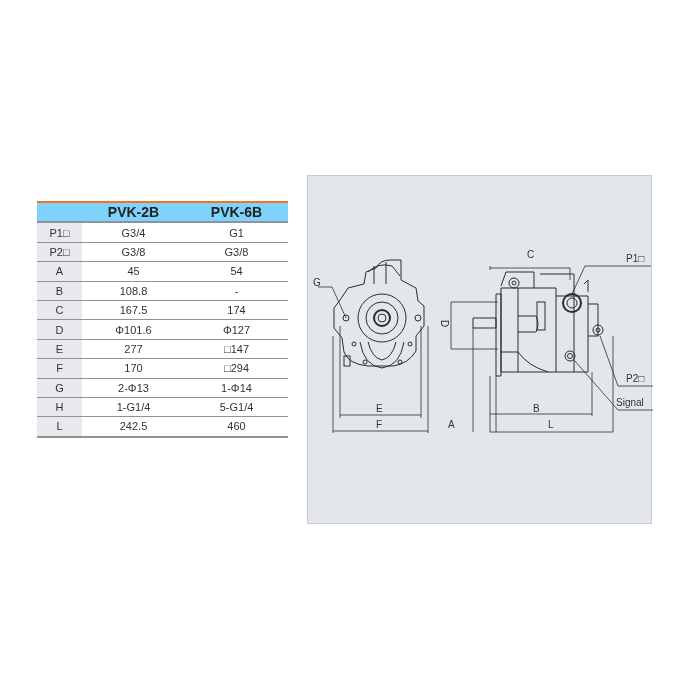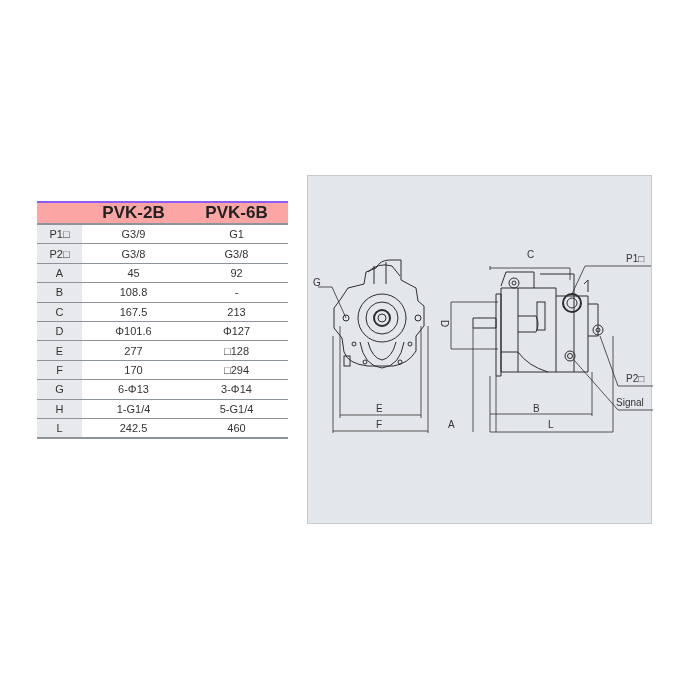--- a/index.html
+++ b/index.html
@@ -6,7 +6,7 @@
   body { width:700px; height:700px; position:relative; overflow:hidden; font-family:"Liberation Sans", sans-serif; color:#333; }
   .spec-table { position:absolute; left:37px; top:201px; width:251px; border-collapse:collapse; font-size:11px; }
   .spec-table th, .spec-table td { height:18.4px; padding:0; text-align:center; border-bottom:1px solid #8d939a; }
-  .spec-table thead th { background:#fca5a5; font-weight:bold; font-size:17px; color:#222; border-top:2px solid #8b5cf6; border-bottom:2px solid #8d939a; }
+  .spec-table thead th { background:#7dd3fc; font-weight:bold; font-size:14px; color:#222; border-top:2px solid #f97316; border-bottom:2px solid #8d939a; }
   .spec-table tbody td.rowlabel { background:#e7e9ec; width:45px; }
   .spec-table tbody tr:last-child td { border-bottom:2px solid #8d939a; }
   .panel { position:absolute; left:307px; top:175px; width:345px; height:349px; background:#e3e6ea; border:1px solid #c6cacf; box-sizing:border-box; }

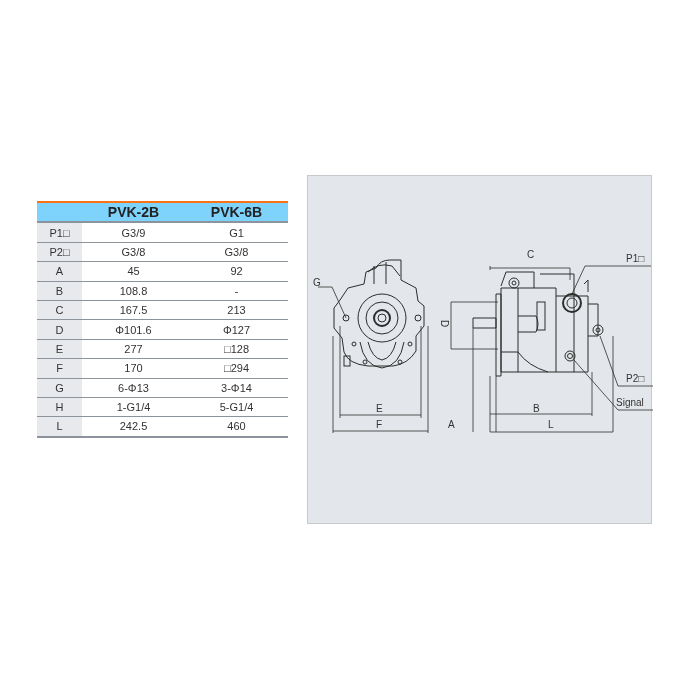--- a/index.html
+++ b/index.html
@@ -27,7 +27,7 @@
   <tbody>
     <tr>
         <td class="rowlabel">P1□</td>
-        <td>G3/9</td>
+        <td>G3/4</td>
         <td>G1</td>
       </tr>
     <tr>

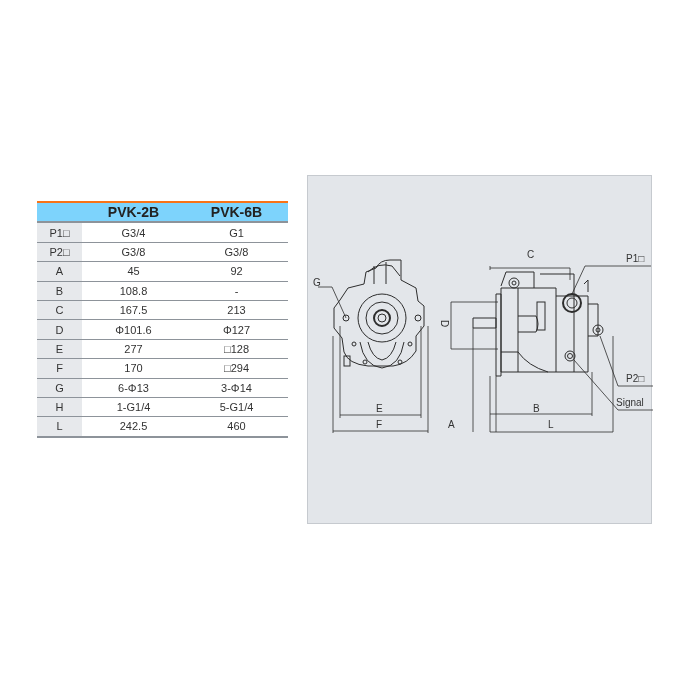--- a/index.html
+++ b/index.html
@@ -38,7 +38,7 @@
     <tr>
         <td class="rowlabel">A</td>
         <td>45</td>
-        <td>92</td>
+        <td>54</td>
       </tr>
     <tr>
         <td class="rowlabel">B</td>

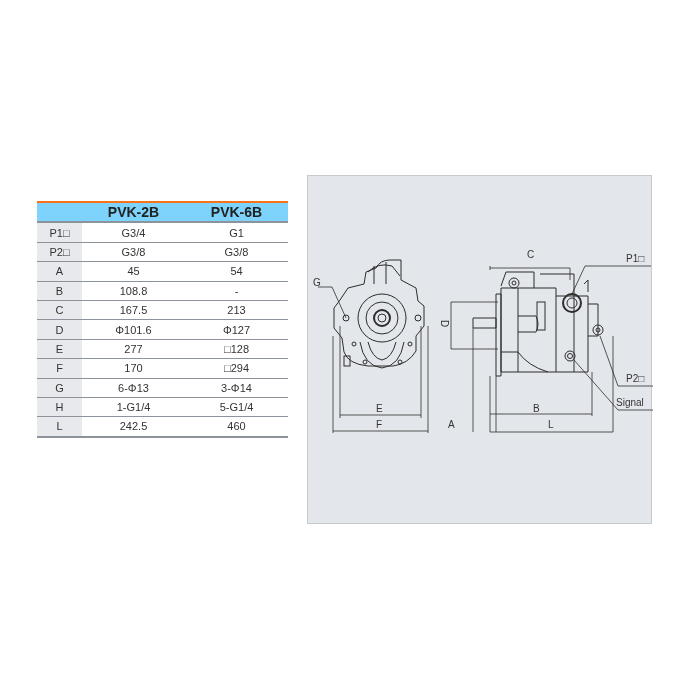--- a/index.html
+++ b/index.html
@@ -48,7 +48,7 @@
     <tr>
         <td class="rowlabel">C</td>
         <td>167.5</td>
-        <td>213</td>
+        <td>174</td>
       </tr>
     <tr>
         <td class="rowlabel">D</td>

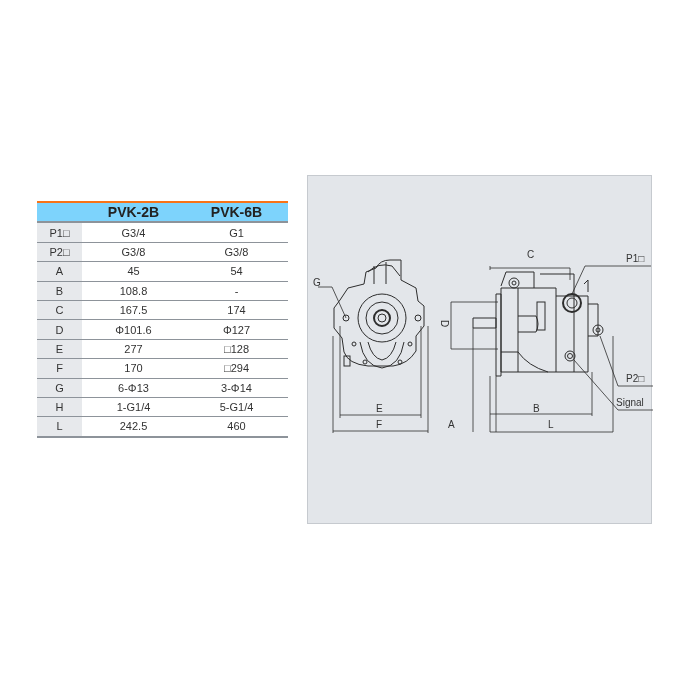--- a/index.html
+++ b/index.html
@@ -58,7 +58,7 @@
     <tr>
         <td class="rowlabel">E</td>
         <td>277</td>
-        <td>□128</td>
+        <td>□147</td>
       </tr>
     <tr>
         <td class="rowlabel">F</td>

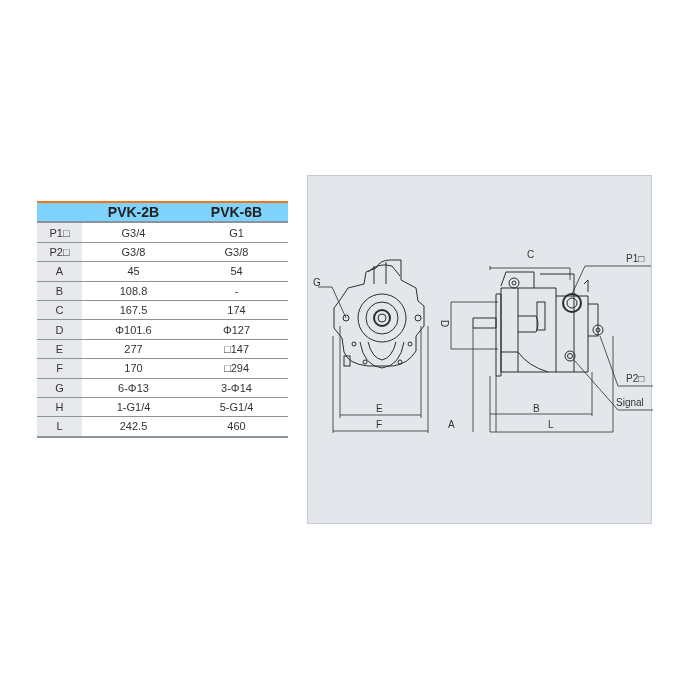--- a/index.html
+++ b/index.html
@@ -67,7 +67,7 @@
       </tr>
     <tr>
         <td class="rowlabel">G</td>
-        <td>6-Φ13</td>
+        <td>2-Φ13</td>
         <td>3-Φ14</td>
       </tr>
     <tr>

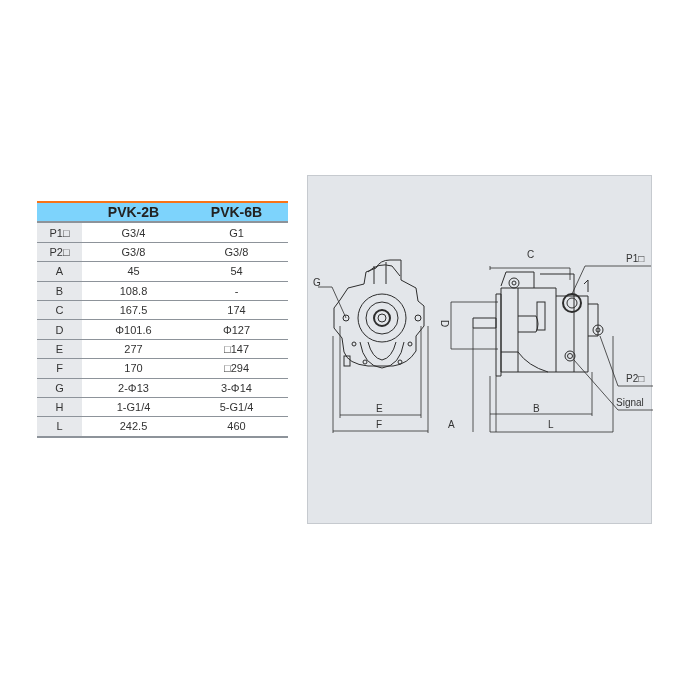--- a/index.html
+++ b/index.html
@@ -68,7 +68,7 @@
     <tr>
         <td class="rowlabel">G</td>
         <td>2-Φ13</td>
-        <td>3-Φ14</td>
+        <td>1-Φ14</td>
       </tr>
     <tr>
         <td class="rowlabel">H</td>

